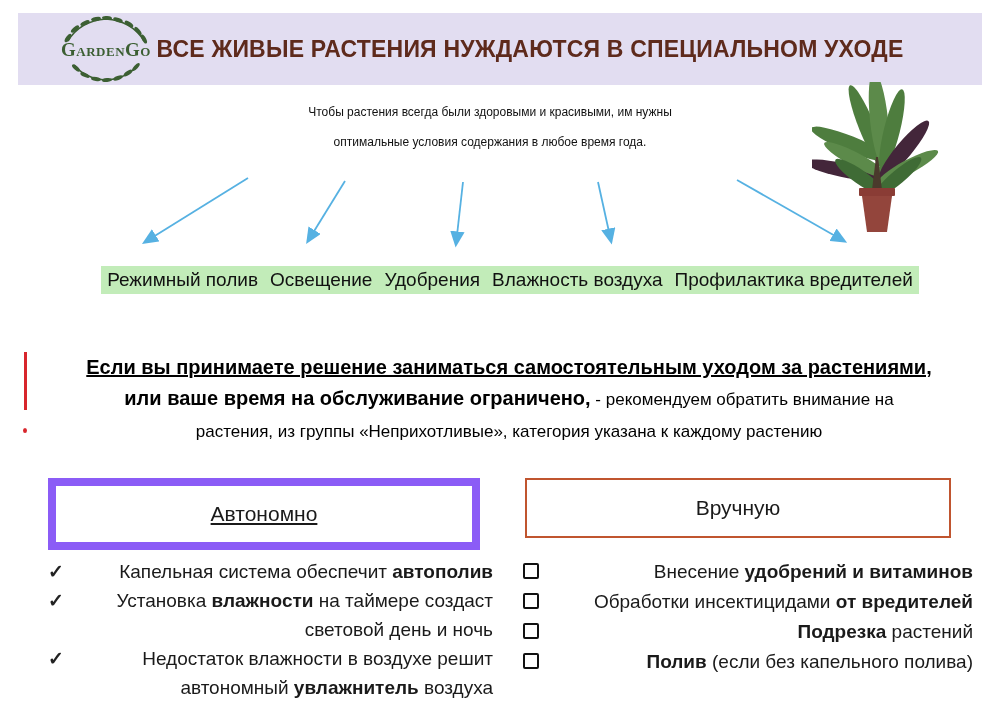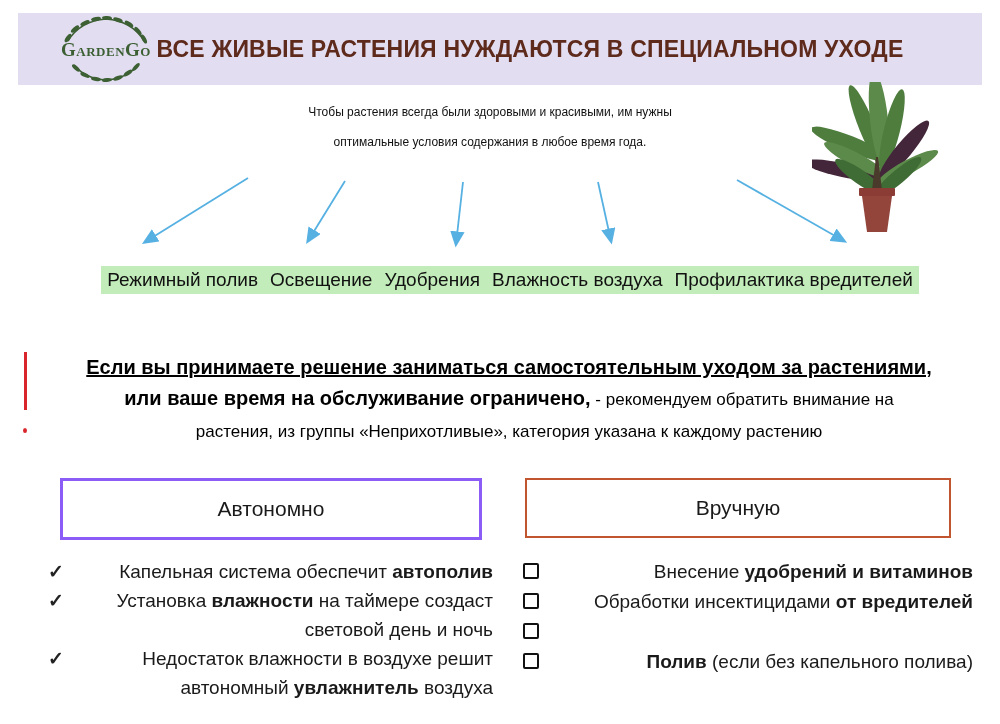--- a/index.html
+++ b/index.html
@@ -43,7 +43,7 @@
   
   .box{position:absolute;top:478px;height:56px;display:flex;align-items:center;justify-content:center;
        font-size:21px;color:#1a1a1a;background:#fff;}
-  .box-autonomous{left:60px;width:416px;border:3px solid #8b5cf6;}
+  .box-autonomous{left:48px;width:416px;border:8px solid #8b5cf6;text-decoration:underline;}
   .box-manual{left:525px;width:422px;border:2px solid #c0552f;}
 
   

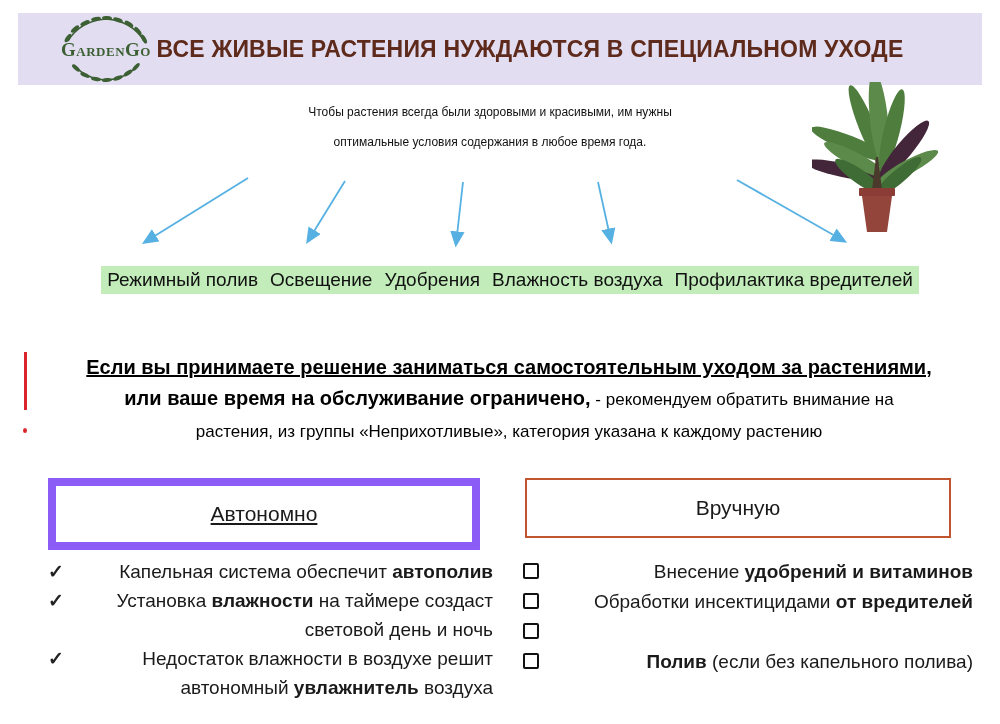--- a/index.html
+++ b/index.html
@@ -180,6 +180,7 @@
       </li>
       <li>
         <span class="marker"><span class="checkbox-glyph"></span></span>
+        <span class="item-text"><span class="b">Подрезка</span><span> растений</span></span>
       </li>
       <li>
         <span class="marker"><span class="checkbox-glyph"></span></span>

